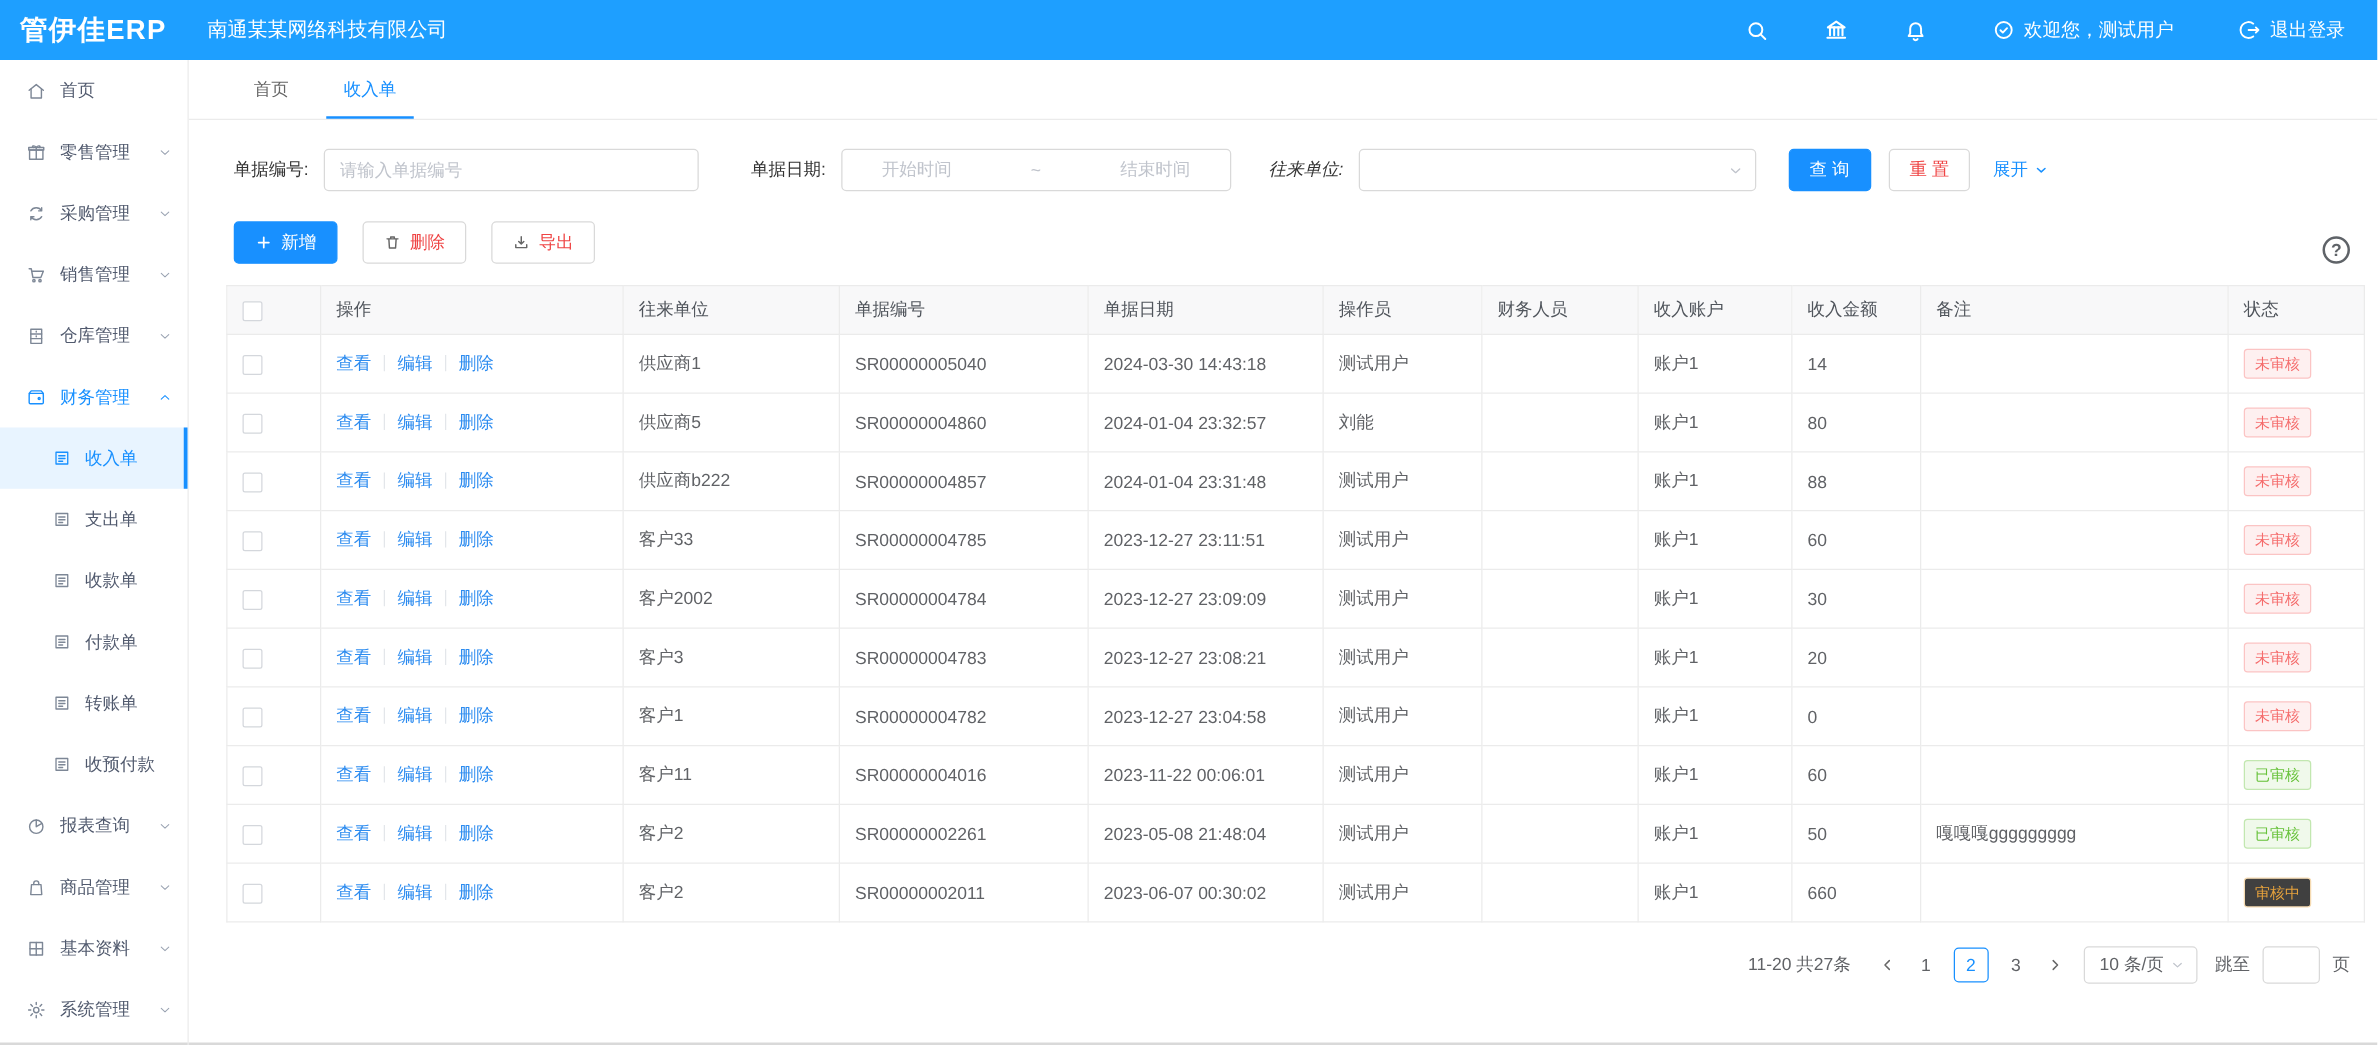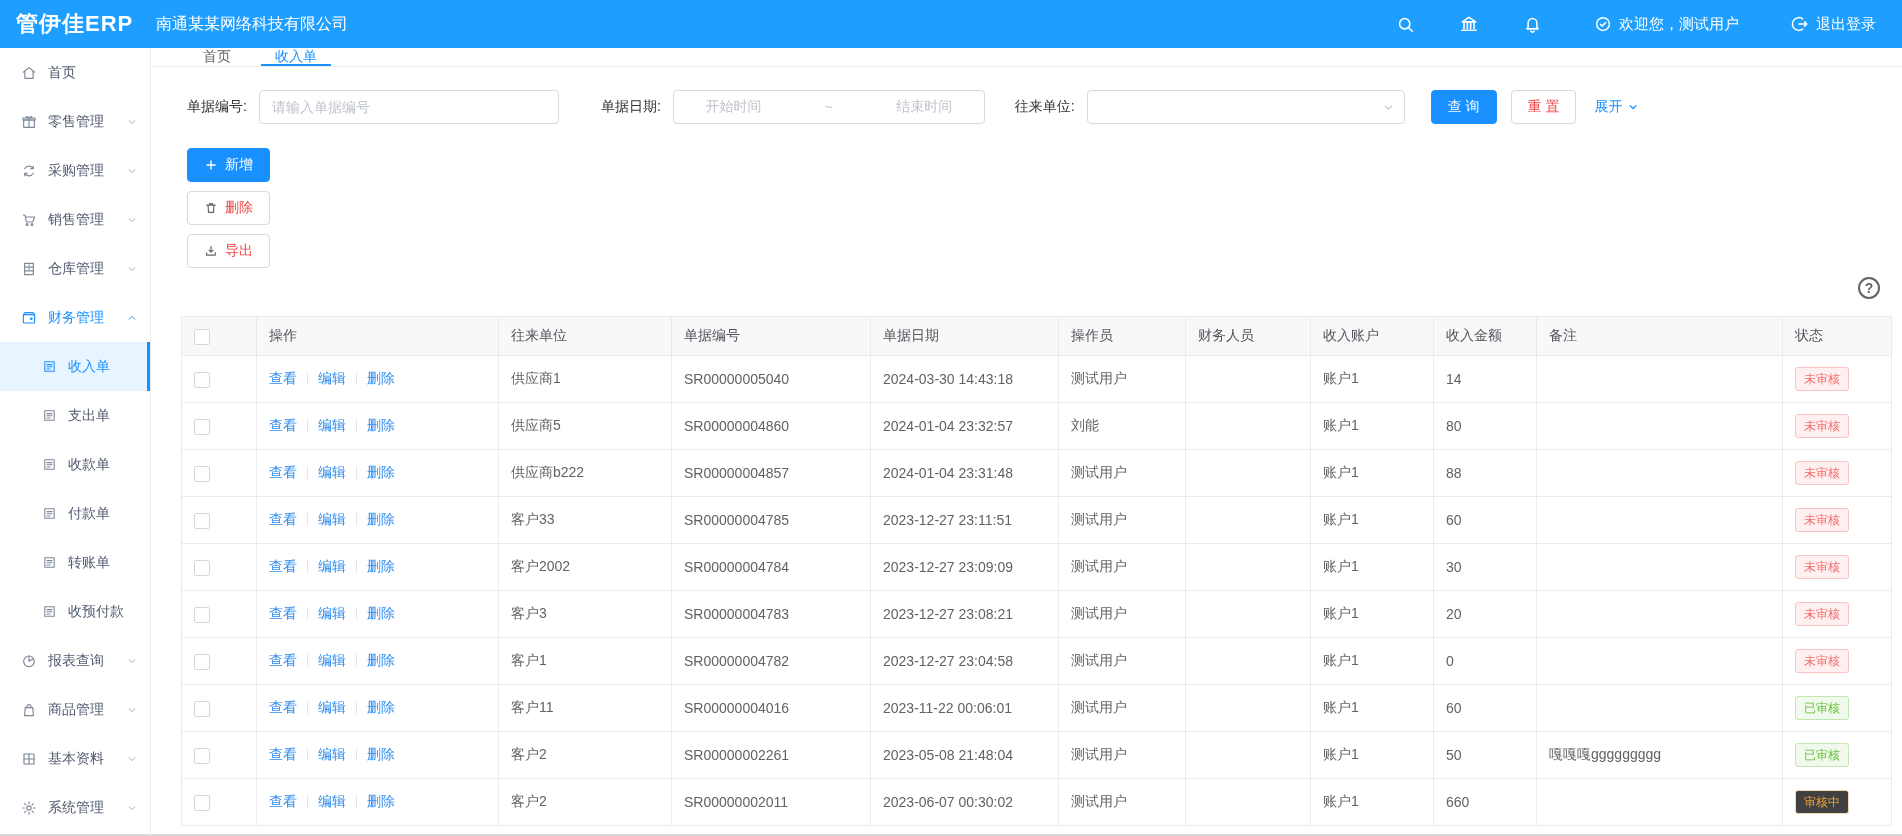--- a/index.html
+++ b/index.html
@@ -10,7 +10,7 @@
   
   .topbar { height:48px; background:#1e9fff; display:flex; align-items:center; color:#fff; }
   .logo { width:152px; padding-left:16px; font-size:22px; font-weight:bold; letter-spacing:1px; white-space:nowrap; }
-  .company { font-size:16px; margin-left:4px; }
+  .company { font-size:16px; margin-left:14px; }
   .top-right { margin-left:auto; display:flex; align-items:center; padding-right:26px; }
   .tico { display:flex; align-items:center; margin-left:44px; cursor:pointer; }
   .tgroup { display:flex; align-items:center; gap:7px; margin-left:52px; cursor:pointer; font-size:15px; }

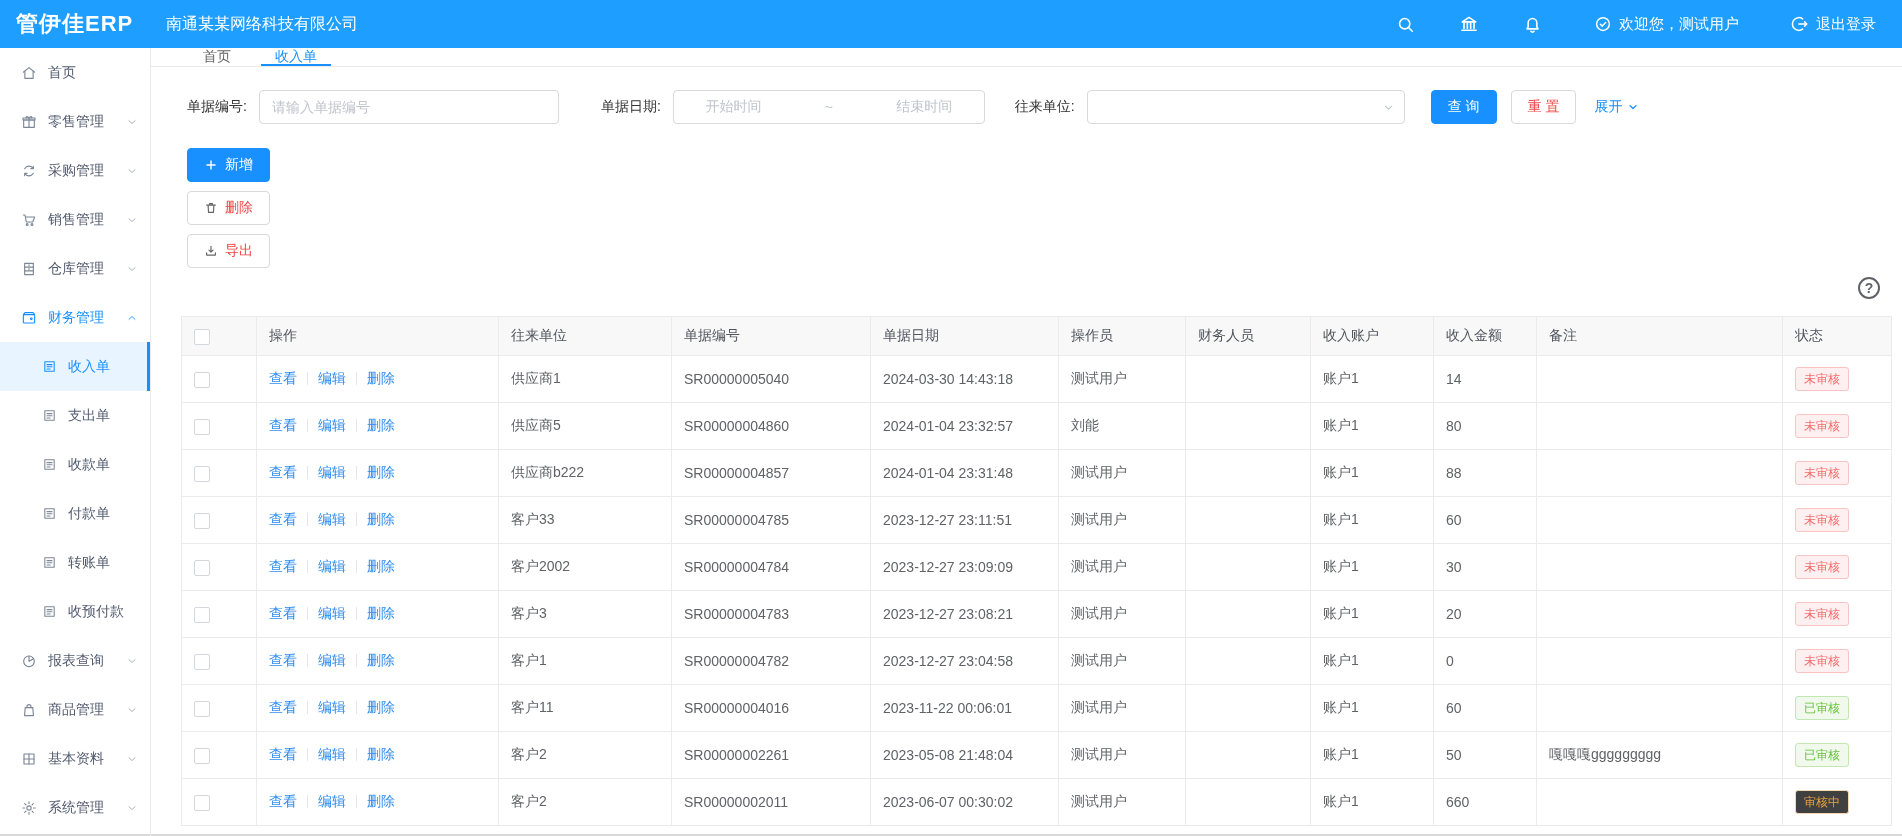--- a/index.html
+++ b/index.html
@@ -53,7 +53,7 @@
     display:flex; align-items:center; padding:0 28px 0 12px; color:#606266; cursor:pointer; background:#fff; }
   .select .sel-chev { position:absolute; right:9px; color:#c0c4cc; display:flex; }
   .partner { width:318px; }
-  .ml40{margin-left:42px;} .ml30{margin-left:30px;} .ml20{margin-left:26px;} .ml14{margin-left:14px;} .ml16{margin-left:18px;}
+  .ml40{margin-left:42px;} .ml30{margin-left:30px;font-style:italic;} .ml20{margin-left:26px;} .ml14{margin-left:14px;} .ml16{margin-left:18px;}
   .btn { height:34px; border:1px solid #d9d9d9; background:#fff; color:#ef4444; border-radius:4px;
     padding:0 16px; font-size:14px; cursor:pointer; display:inline-flex; align-items:center; gap:7px;
     font-family:inherit; white-space:nowrap; }

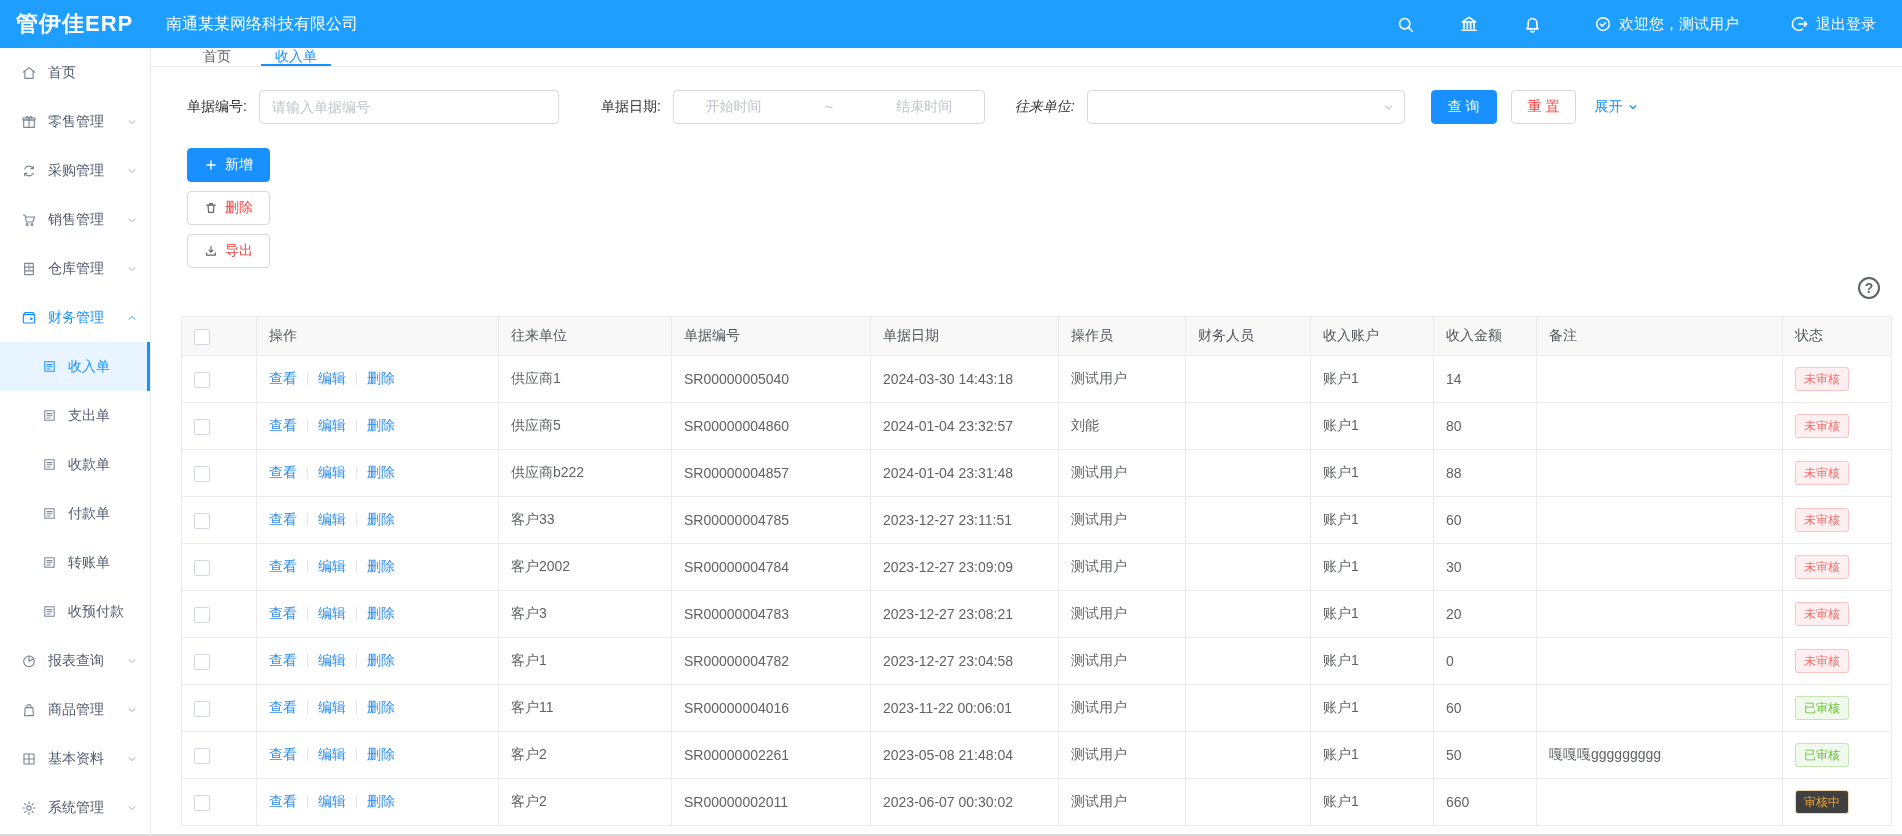--- a/index.html
+++ b/index.html
@@ -60,7 +60,7 @@
   .btn.primary { background:#1890ff; border-color:#1890ff; color:#fff; }
   .expand { color:#1890ff; display:inline-flex; align-items:center; gap:5px; cursor:pointer; text-decoration:none; }
 
-  .toolbar { display:flex; align-items:flex-start; gap:9px; margin:0 0 17px 6px;flex-direction:column; }
+  .toolbar { display:flex; align-items:flex-end; gap:20px; margin:0 0 17px 6px; }
   .help { margin-left:auto; margin-right:12px; width:22px; height:22px; border:2px solid #5f6368; border-radius:50%;
     color:#5f6368; font-weight:bold; font-size:14px; display:flex; align-items:center; justify-content:center; cursor:pointer; }
 

